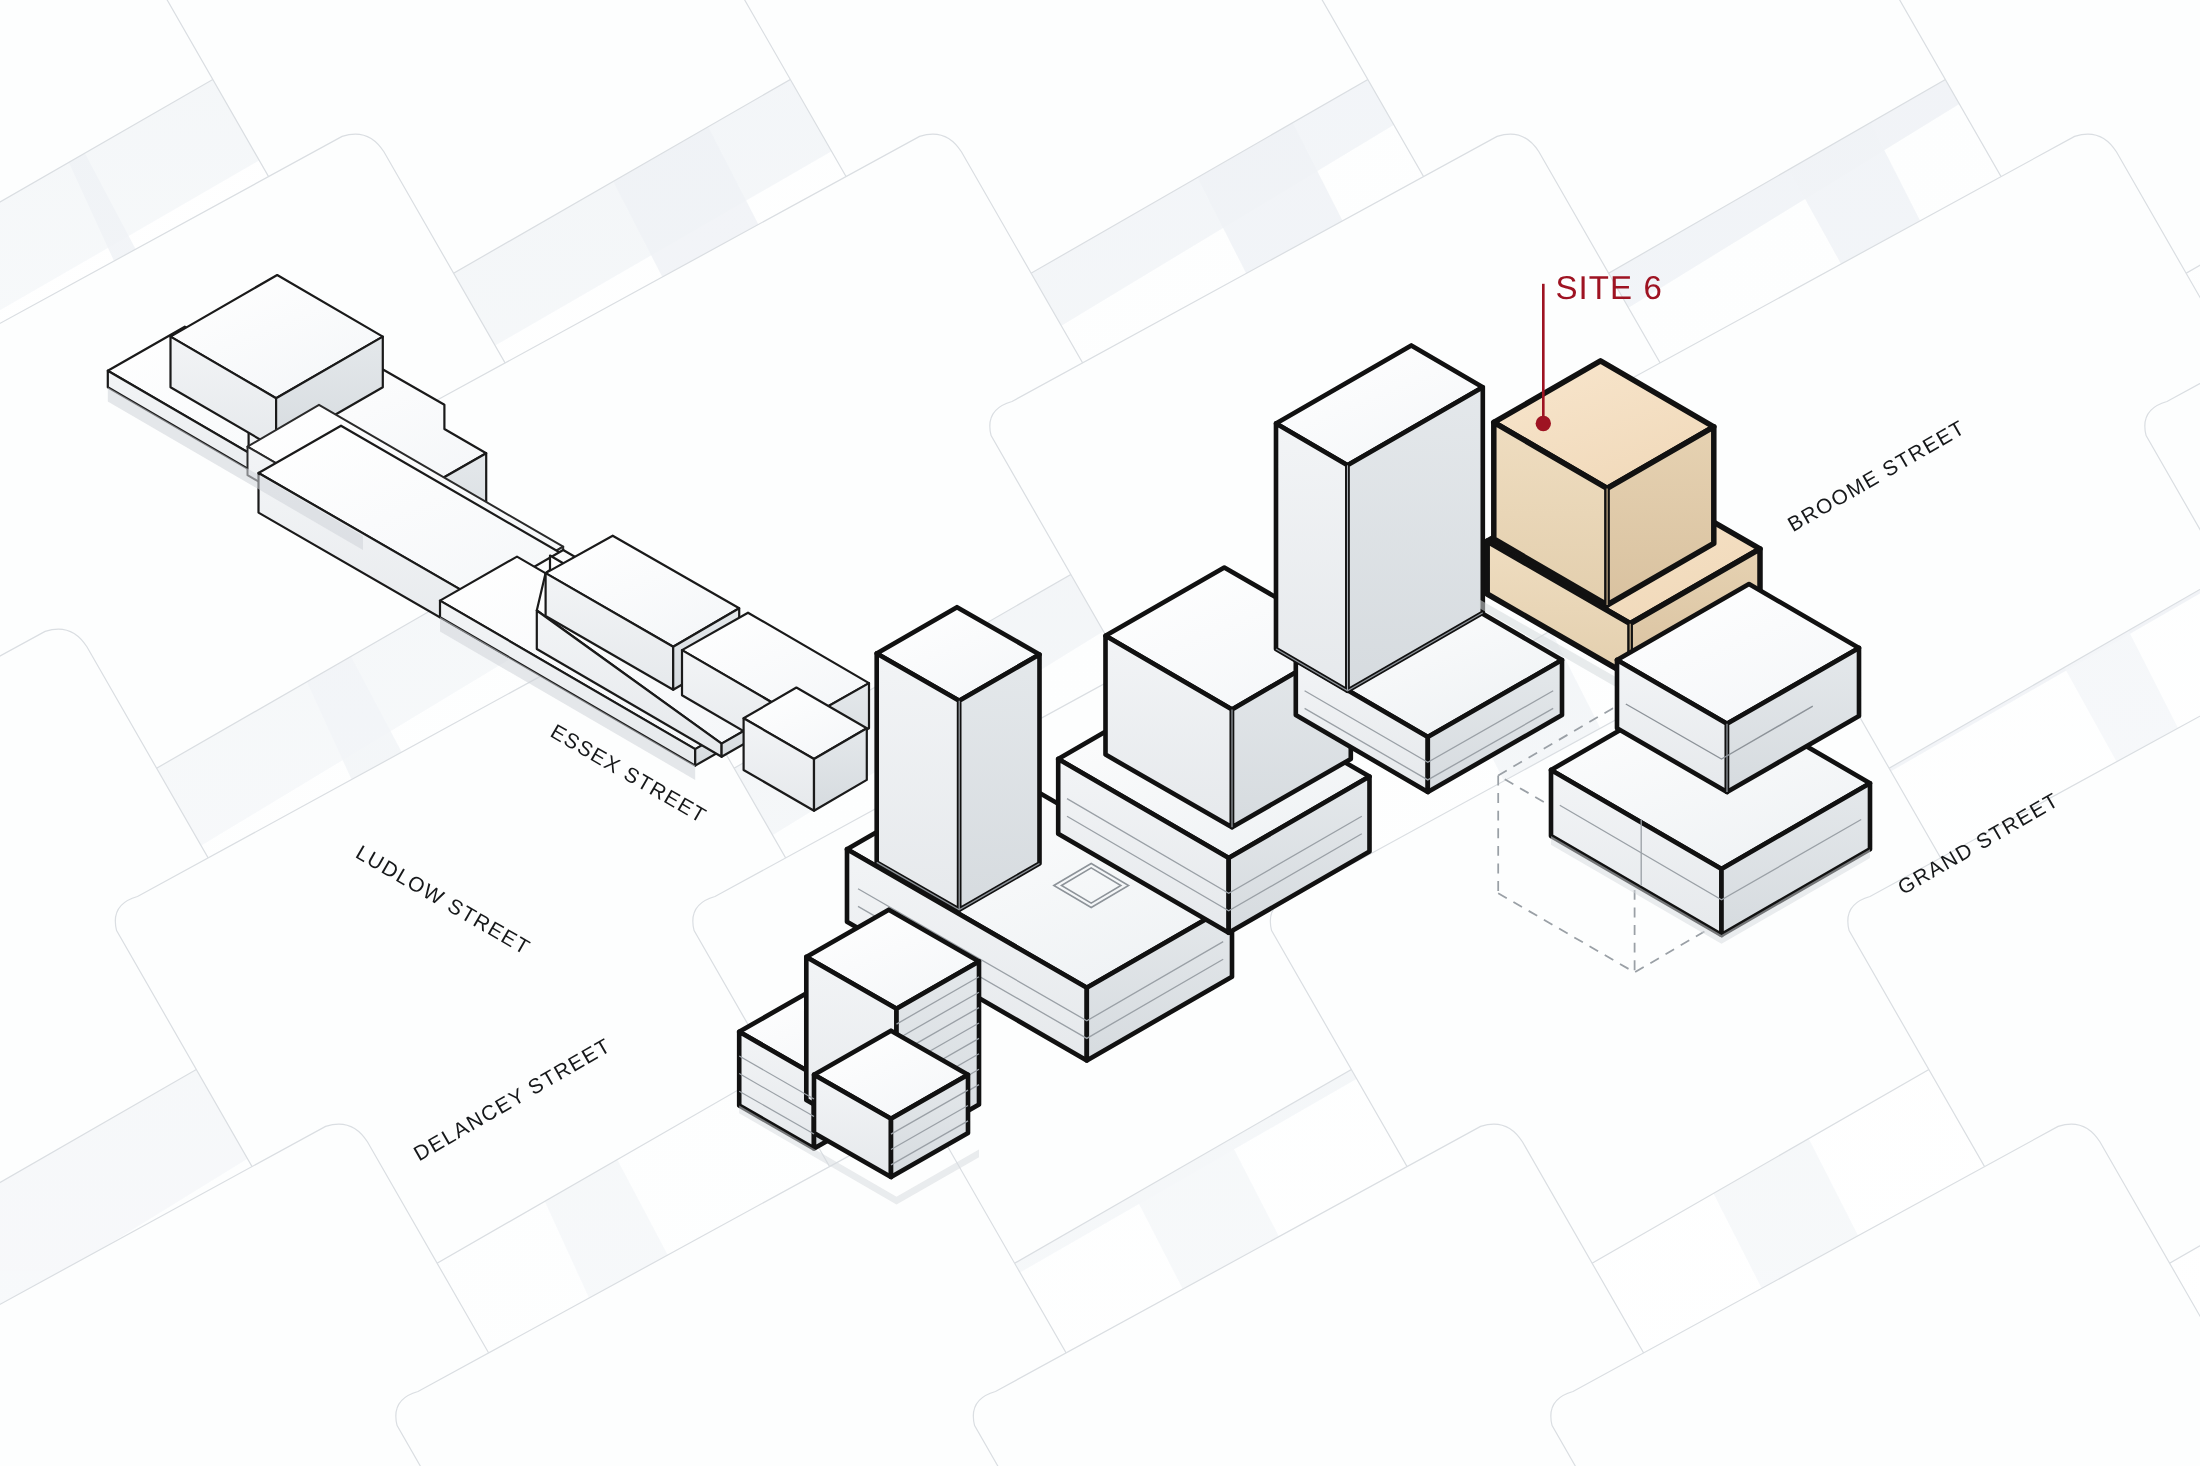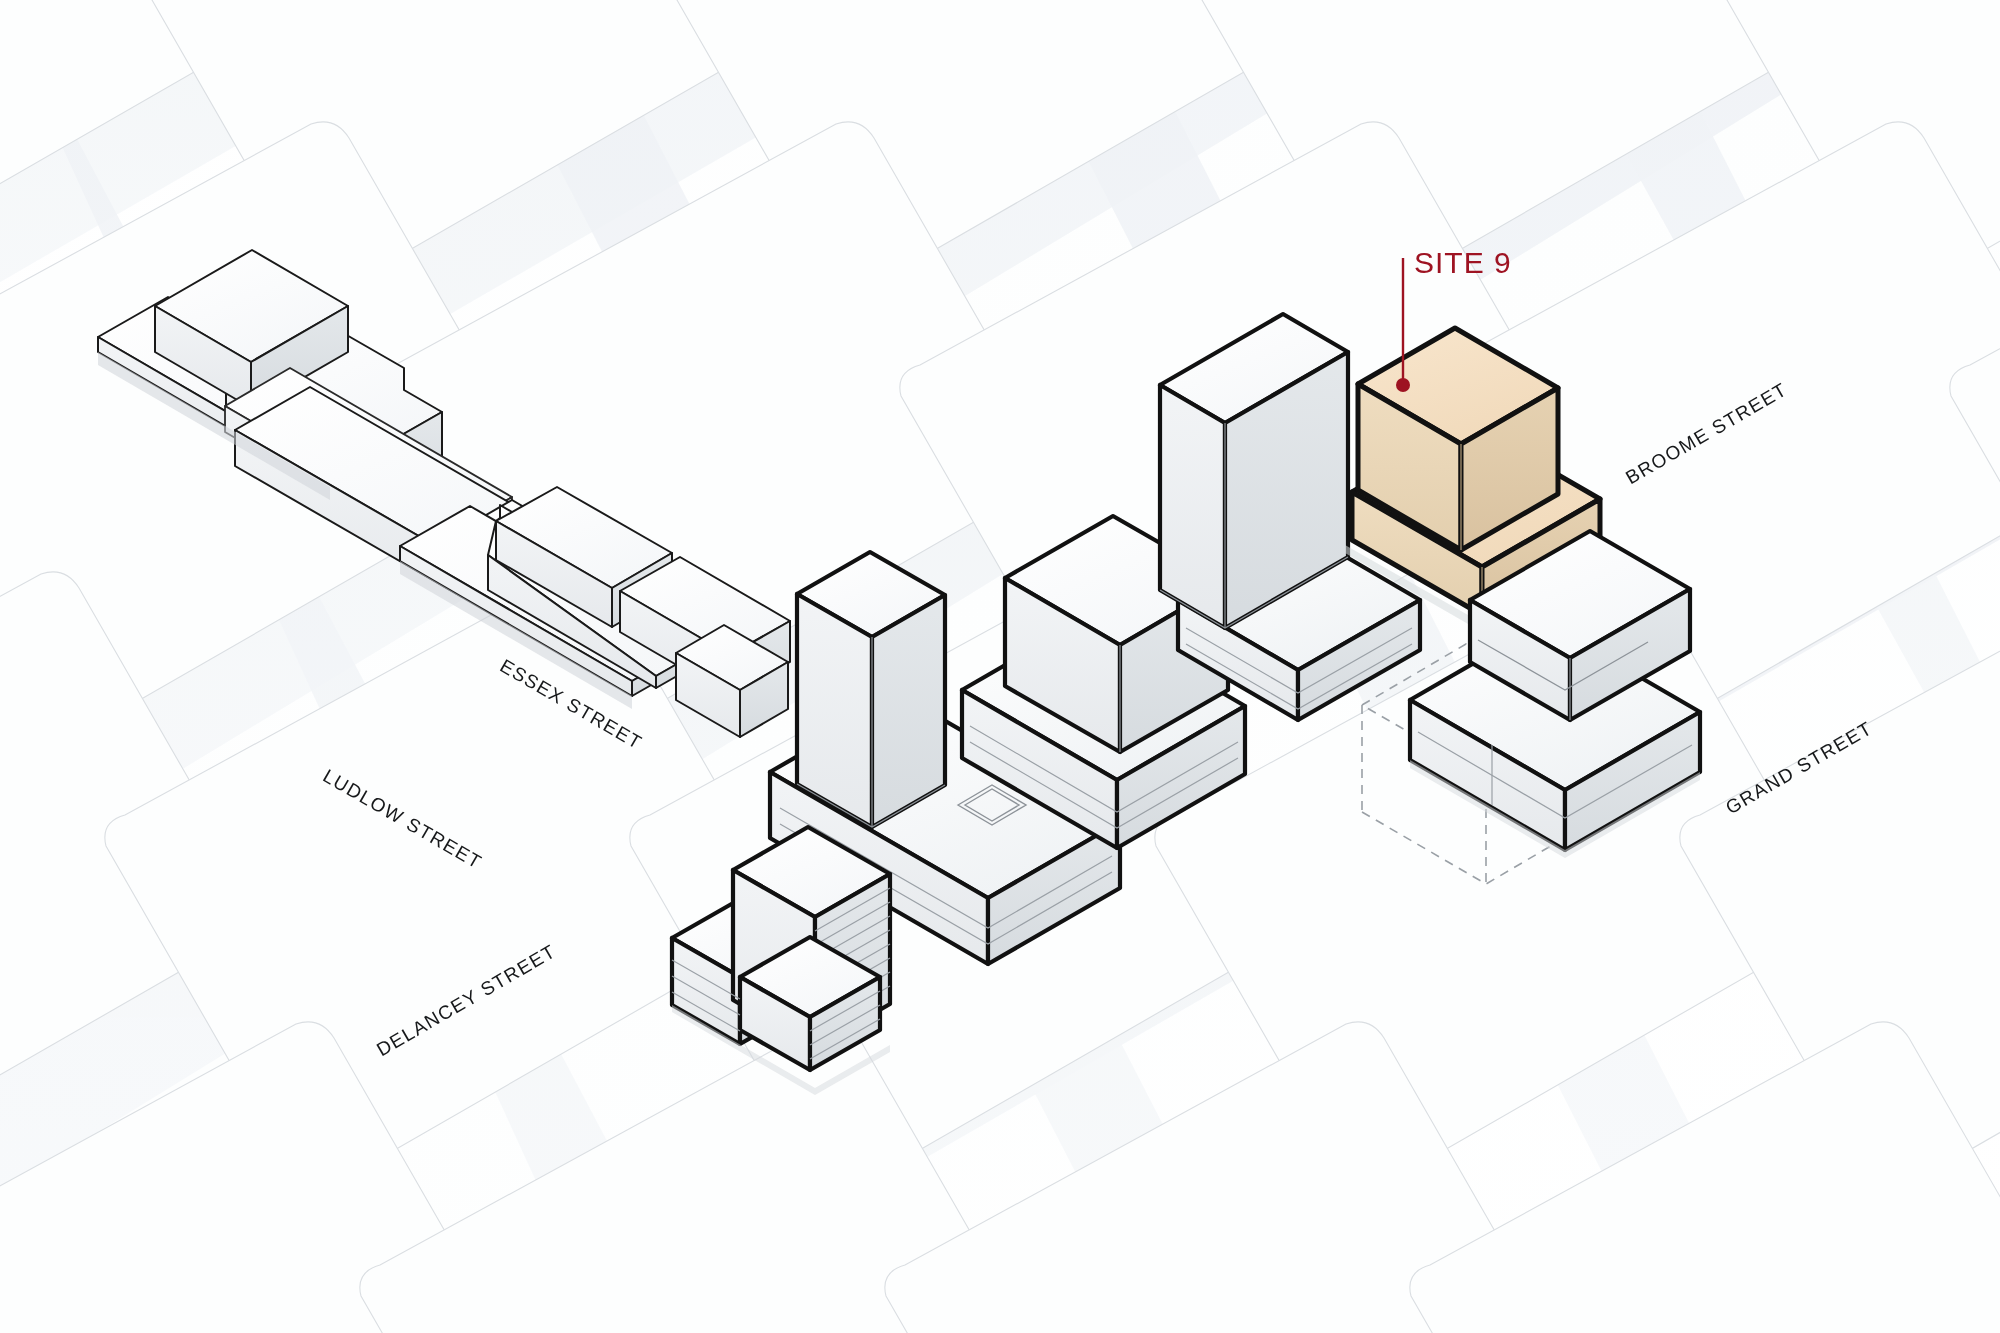--- a/index.html
+++ b/index.html
@@ -401,7 +401,7 @@
 
   </svg>
 
-  <div id="site-label" style="left:1414px;top:246px;">SITE 9</div>
+  <div id="site-label" style="left:1414px;top:246px;">SITE 6</div>
 
   <div class="street-label" style="left:1622px;top:470px;transform:rotate(-30deg);">BROOME STREET</div>
 

